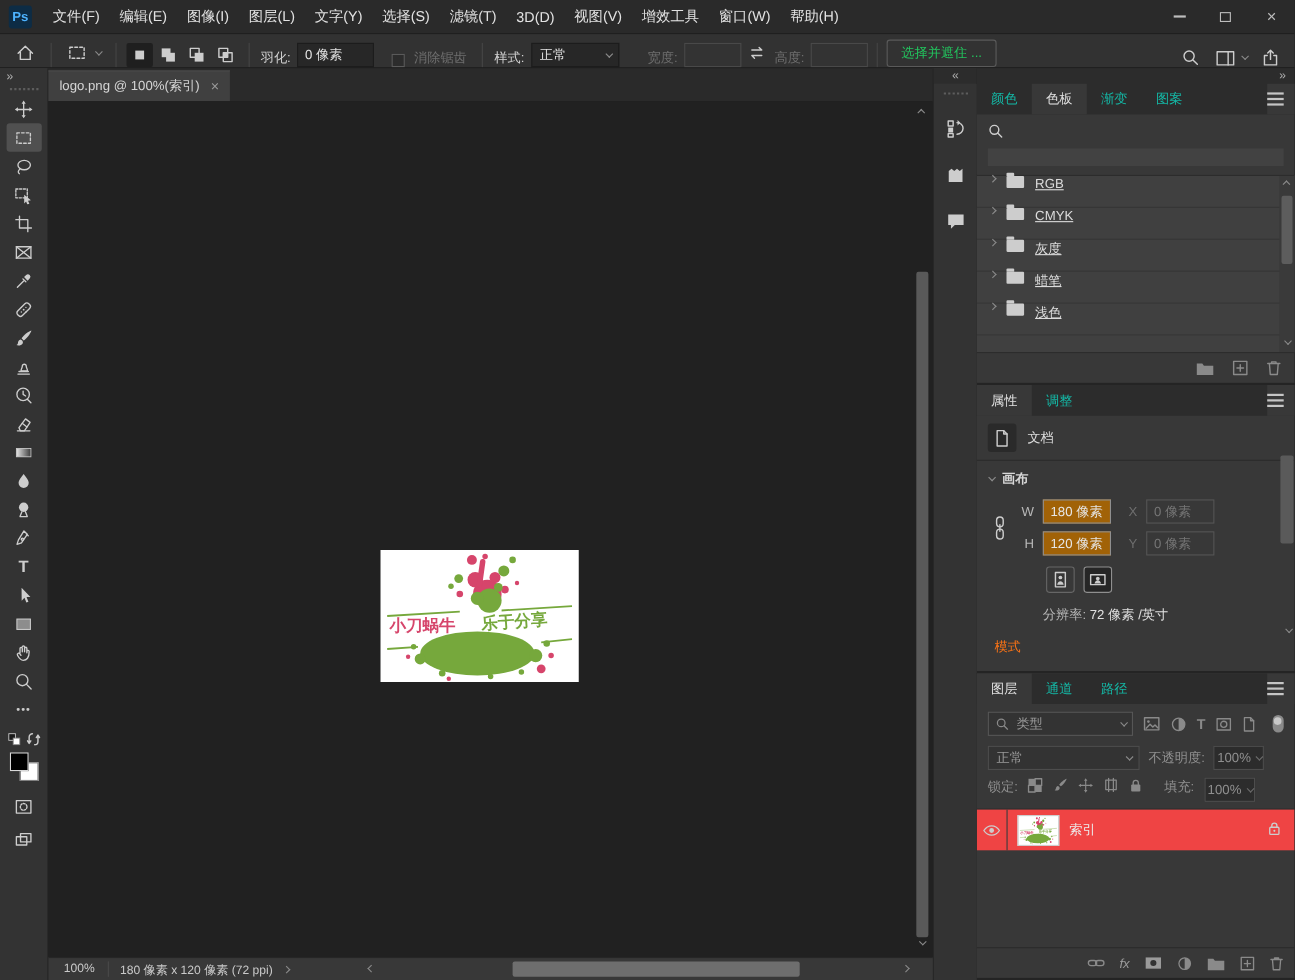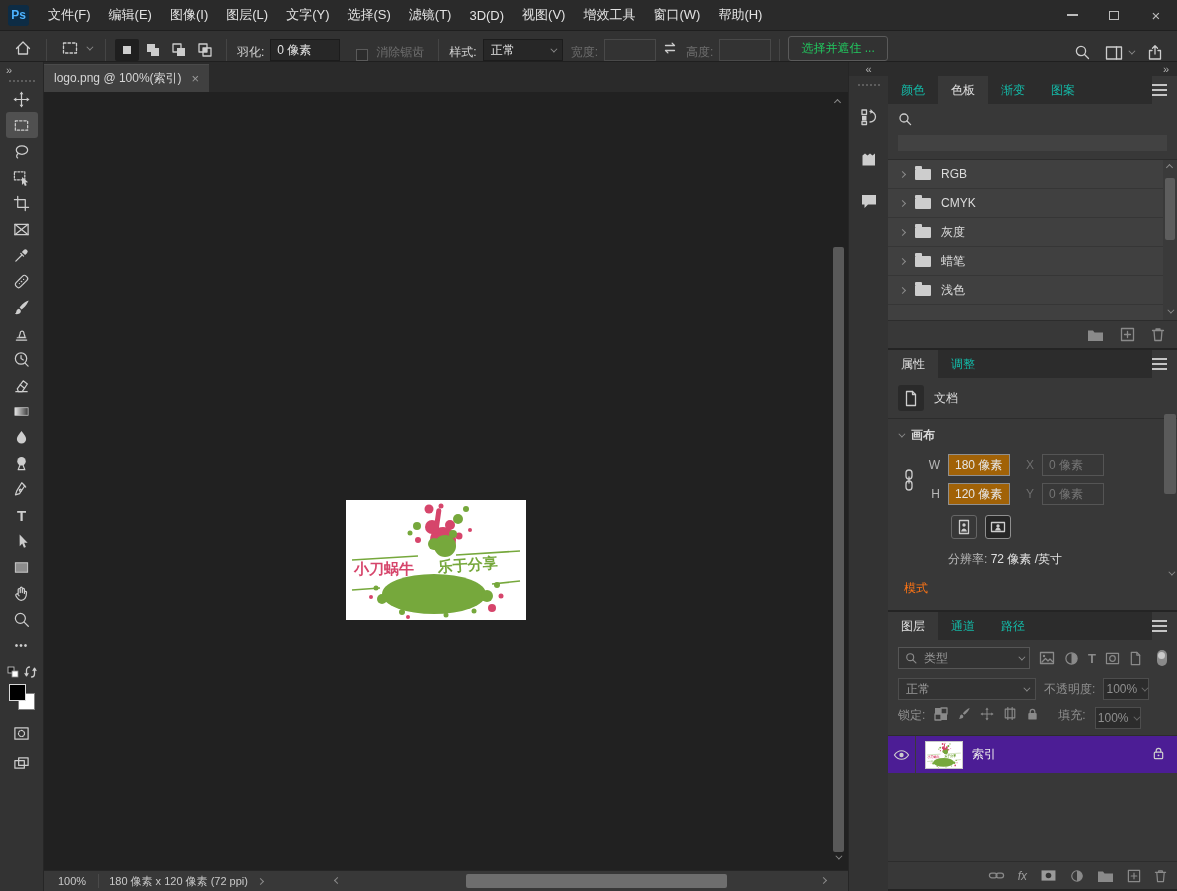--- a/index.html
+++ b/index.html
@@ -316,7 +316,7 @@
       <span>正常</span>
       <span class="chev d sm dk"></span>
     </div>
-    <span class="ob-label dis" style="margin-left:8px">宽度:</span>
+    <span class="ob-label dis" style="margin-left:26px">宽度:</span>
     <input class="ob-input dis" value="" style="">
     <div class="ob-btn">
       <svg width="16" height="16" viewBox="0 0 16 16">

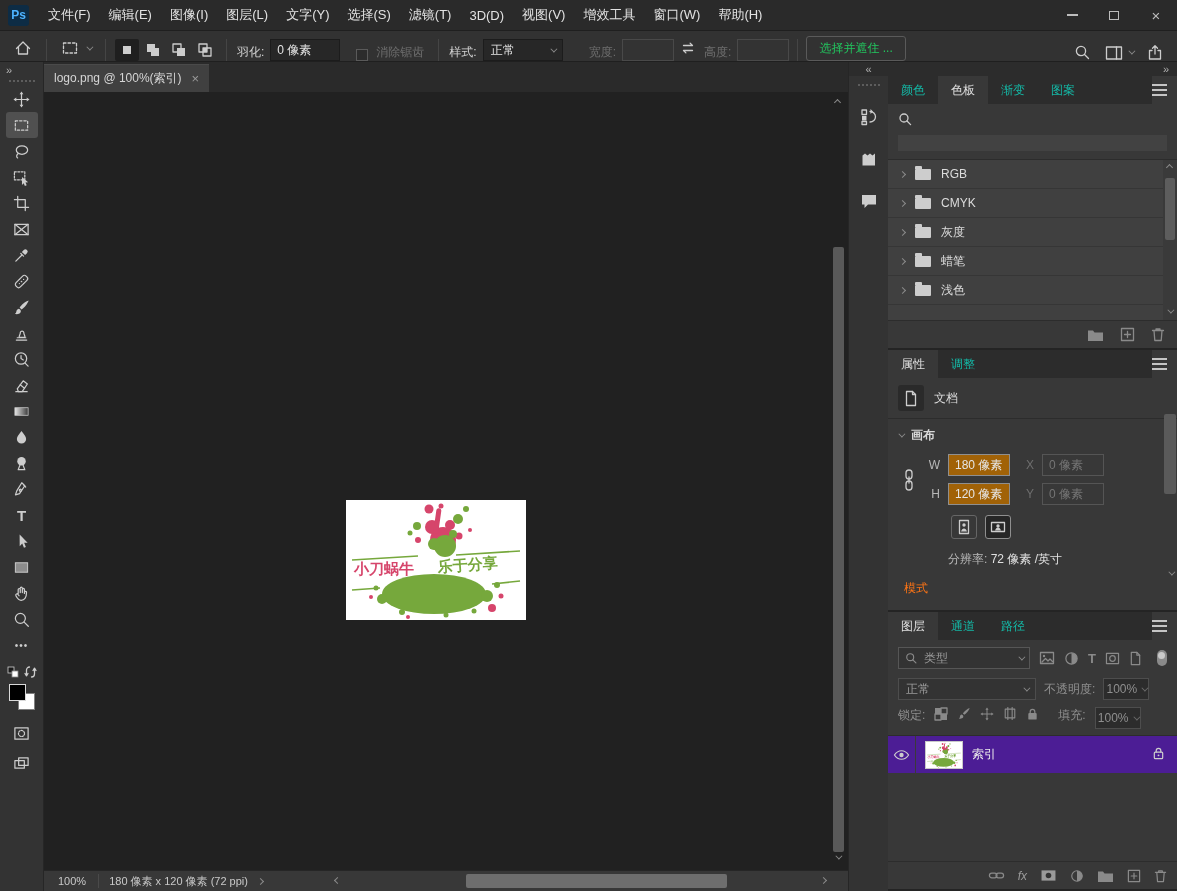--- a/index.html
+++ b/index.html
@@ -115,8 +115,8 @@
     display:flex; align-items:center; padding:0 8px; }
   .recent-strip { height:16px; background:#424242; margin:2px 10px 8px; flex:none; }
   .sw-list { flex:1; background:#404040; border-top:1px solid #2c2c2c; position:relative; min-height:0; }
-  .sw-row { height:29px; display:flex; align-items:center; gap:10px; padding-left:12px;
-    border-bottom:1px solid #363636; }
+  .sw-row { height:29px; display:flex; align-items:flex-start; gap:10px; padding-left:12px;
+    border-bottom:1px solid #363636;text-decoration:underline; }
   .folder-ic { width:16px; height:11px; background:#cdcdcd; border-radius:1px; position:relative; }
   .folder-ic:before { content:""; position:absolute; top:-3px; left:0; width:7px; height:3px;
     background:#cdcdcd; border-radius:1px 1px 0 0; }

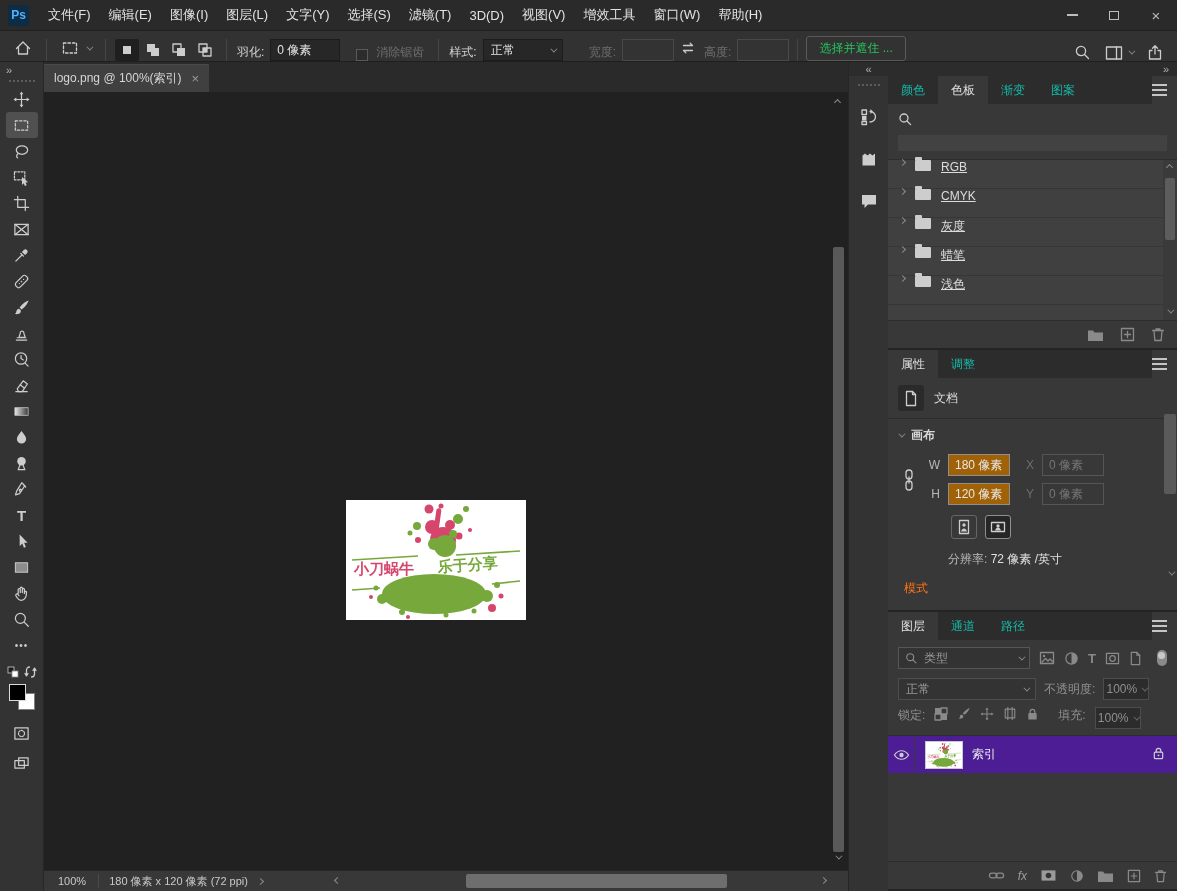--- a/index.html
+++ b/index.html
@@ -167,7 +167,7 @@
   .val-box .chev { border-color:#6b6b6b; }
   .lock-row { display:flex; align-items:flex-start; gap:9px; padding:3px 10px 6px; color:#8f8f8f;
     border-bottom:1px solid #2c2c2c; flex:none; }
-  .layer-row { height:37px; background:#4c1d95; display:flex; align-items:center; flex:none; }
+  .layer-row { height:37px; background:#ef4444; display:flex; align-items:center; flex:none; }
   .eye-cell { width:28px; display:flex; align-items:center; justify-content:center;
     border-right:1px solid #3a3a3a; align-self:stretch; }
   .layer-thumb { width:38px; height:28px; background:#fff; border:1px solid #c9c9c9; margin:0 9px;

